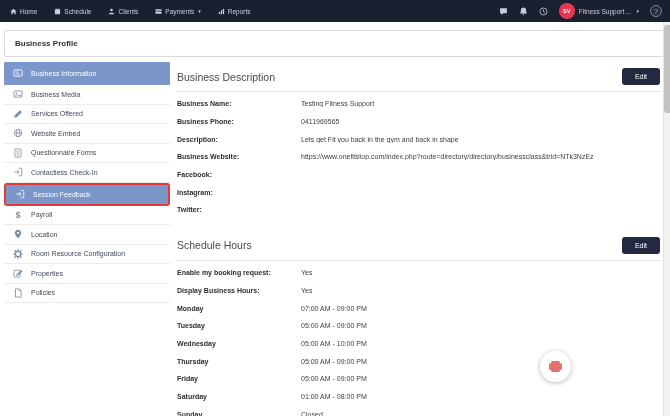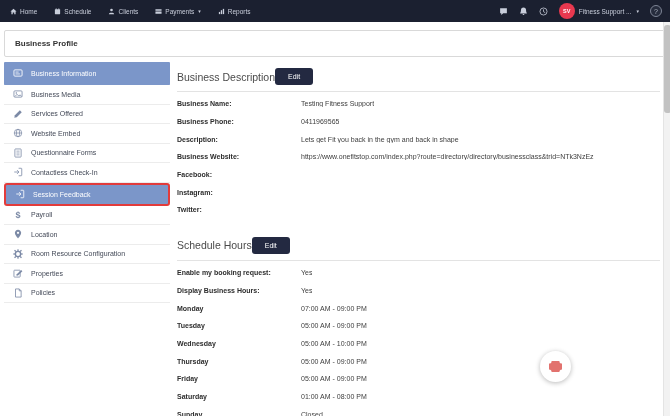--- a/index.html
+++ b/index.html
@@ -37,7 +37,7 @@
 
   
   .main { flex:1; min-width:0; padding-right:6px; }
-  .section-header { display:flex; align-items:center; padding:6px 0; }
+  .section-header { display:flex; align-items:center; justify-content:space-between; padding:6px 0; }
   .section-title { font-size:10.5px; color:#4a4a4a; }
   .edit-btn { background:#232941; color:#fff; border:none; border-radius:3px; font-size:7px; font-family:"Liberation Sans", sans-serif; padding:5px 13px; cursor:pointer; }
   .divider { border-bottom:1px solid #e3e3e3; }

